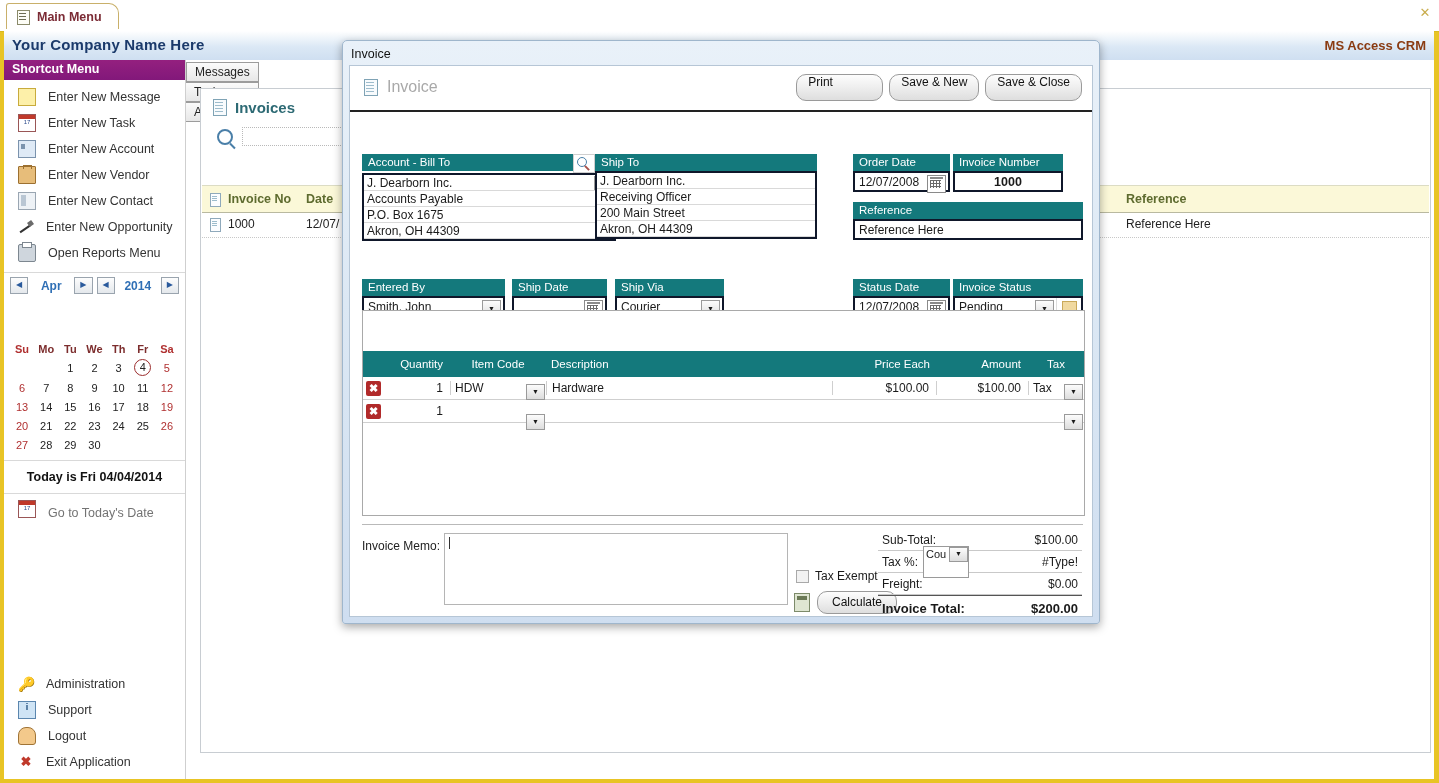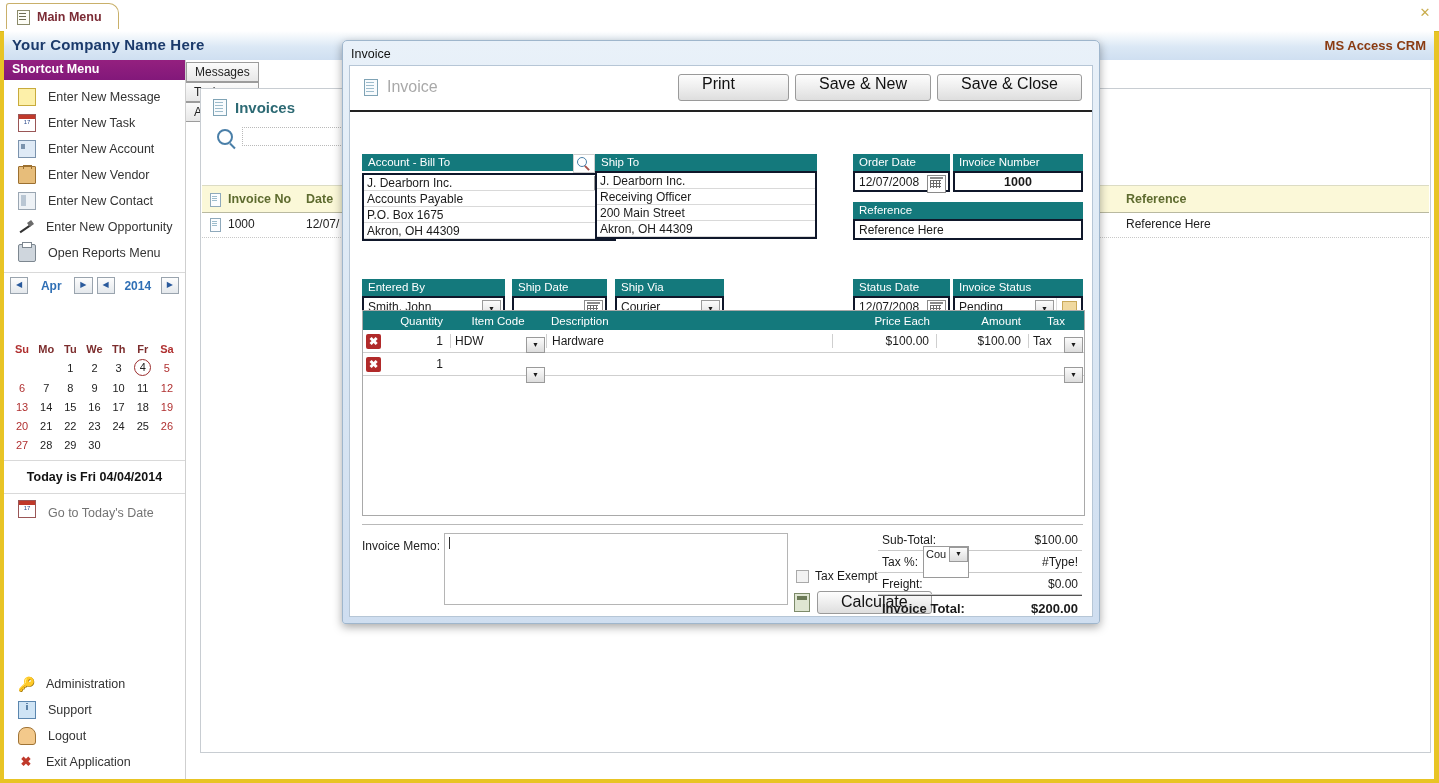--- a/index.html
+++ b/index.html
@@ -129,9 +129,9 @@
   .mb-head .ttl{position:absolute;left:14px;top:12px;display:flex;align-items:center;gap:9px;}
   .mb-head .ttl .t{font-size:16px;color:#a9a9a9;}
   .btnrow{position:absolute;right:10px;top:8px;display:flex;gap:6px;}
-  .btn{height:25px;min-width:63px;padding:0 23px;border:1px solid #9a9a9a;border-radius:3px;
+  .btn{height:25px;min-width:63px;padding:0 11px;border:1px solid #9a9a9a;border-radius:10px;
      background:linear-gradient(to bottom,#fdfdfd 0%,#eeeeee 50%,#dedede 100%);
-     font-size:16px;color:#111;cursor:pointer;}
+     font-size:12px;color:#111;cursor:pointer;}
   .form{position:relative;padding:10px 12px 0 12px;}
 
   .fld{position:absolute;}

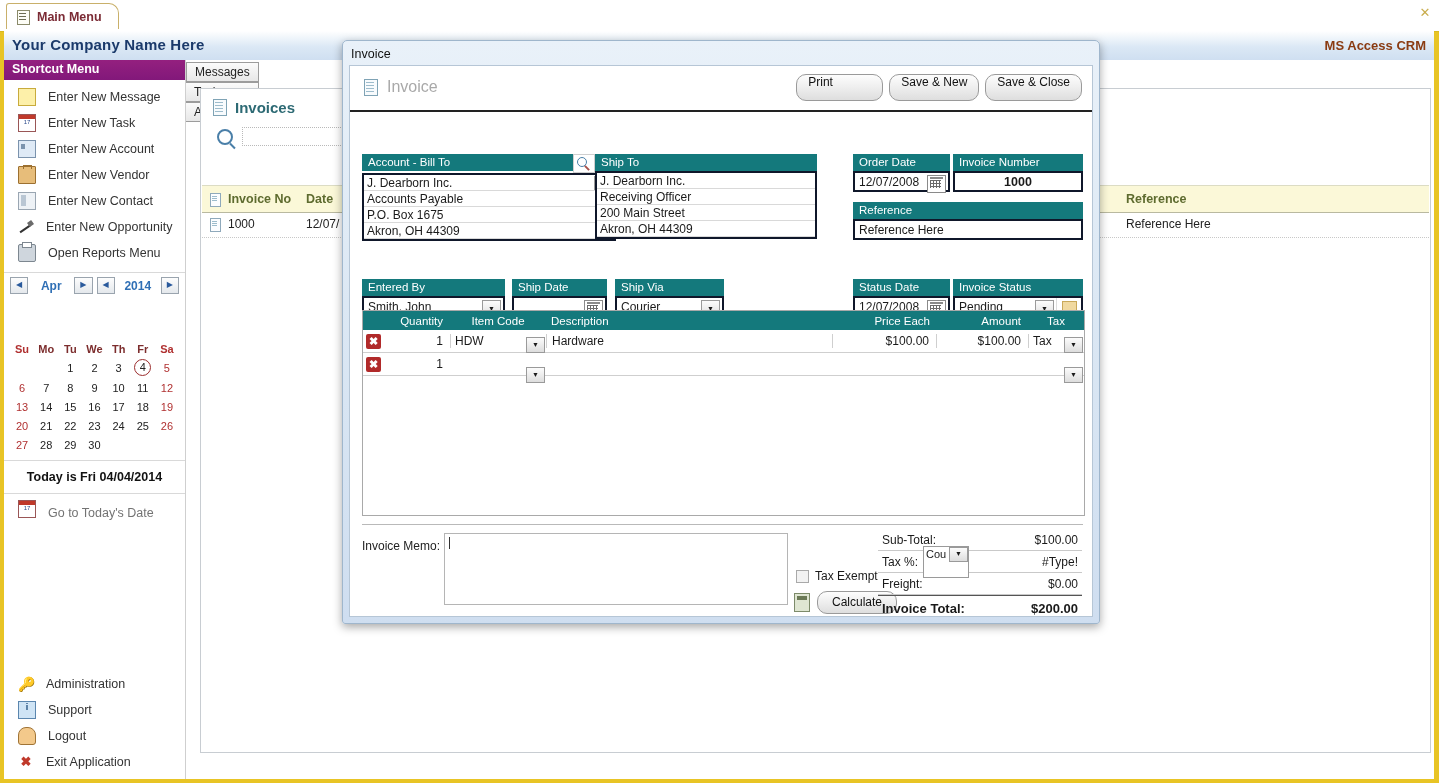--- a/index.html
+++ b/index.html
@@ -425,7 +425,7 @@
           </div>
         </div>
 
-        <div class="fld" style="left:603px;top:42px;width:130px;">
+        <div class="fld" style="left:603px;top:42px;width:110px;">
           <div class="fhead">Invoice Number</div>
           <div class="fbox" style="height:21px;">
             <div style="font-size:12.5px;font-weight:bold;line-height:19px;text-align:center;">1000</div>

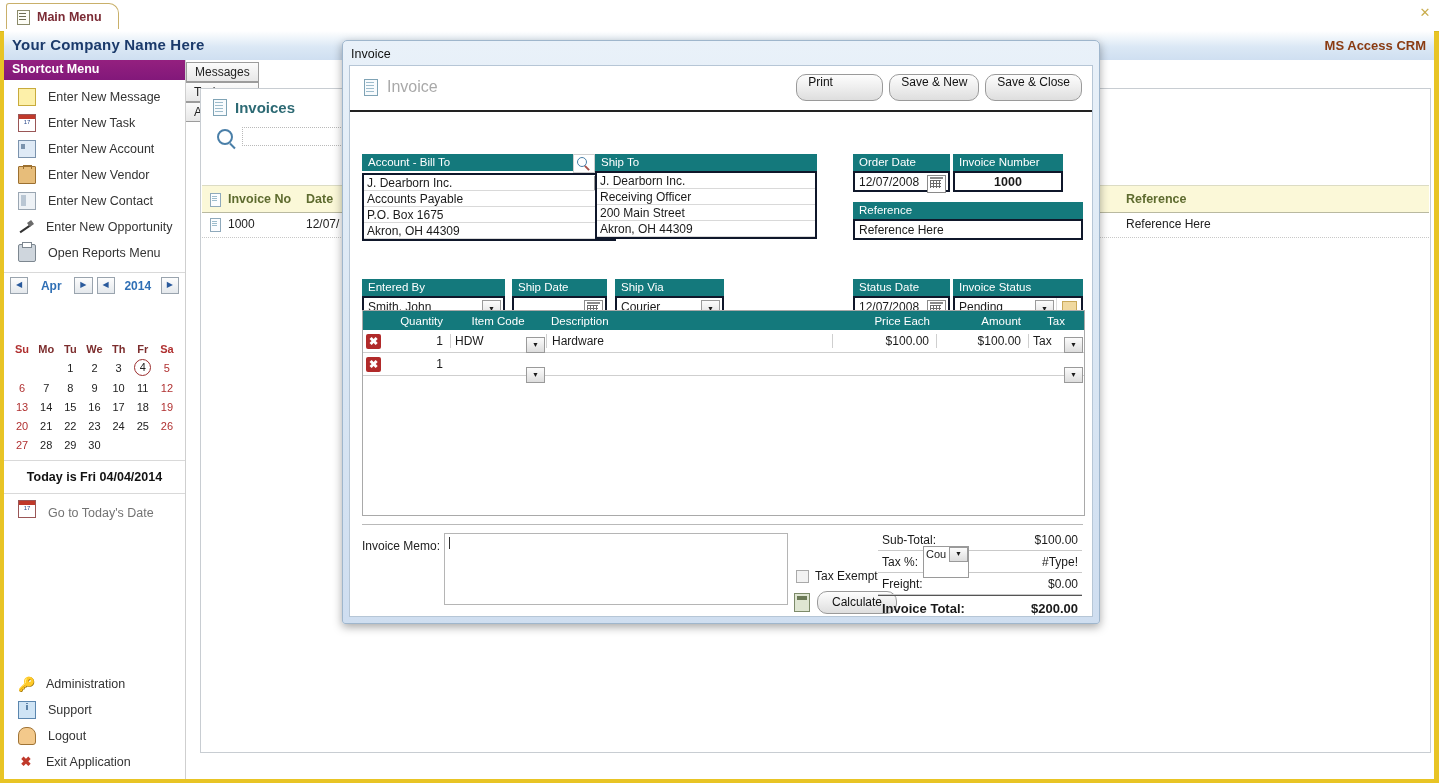--- a/index.html
+++ b/index.html
@@ -156,7 +156,7 @@
 
   
   .lgrid{position:absolute;left:12px;top:198px;width:721px;height:204px;border:1px solid #a9a9a9;background:#fff;}
-  .lg-head{display:flex;height:19px;background:#14797c;color:#fff;font-size:11.5px;align-items:center;}
+  .lg-head{display:flex;height:26px;background:#14797c;color:#fff;font-size:11.5px;align-items:center;margin-top:40px;}
   .lg-head .c{text-align:center;}
   .lg-row{display:flex;height:22px;border-bottom:1px solid #cfcfcf;align-items:center;font-size:12px;}
   .delx{width:15px;height:15px;background:#b12a2a;color:#fff;font-size:11px;font-weight:bold;

